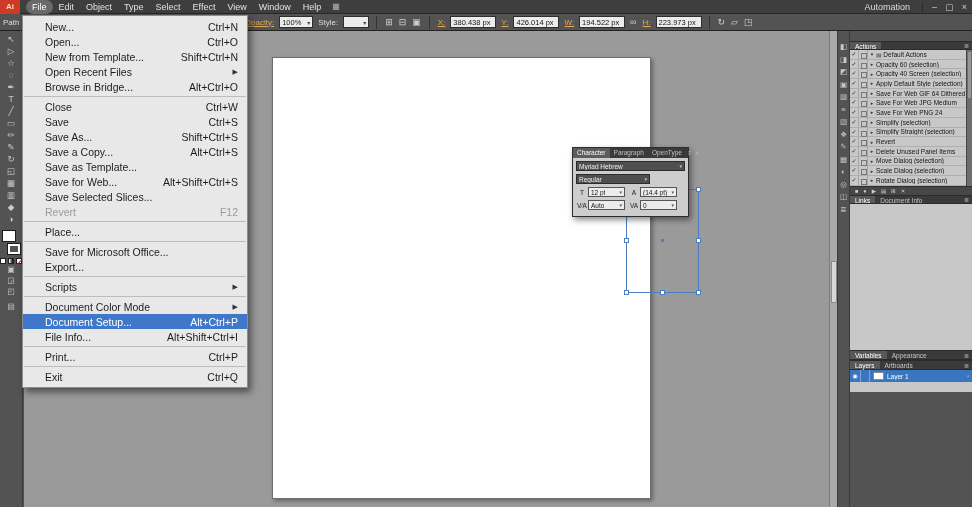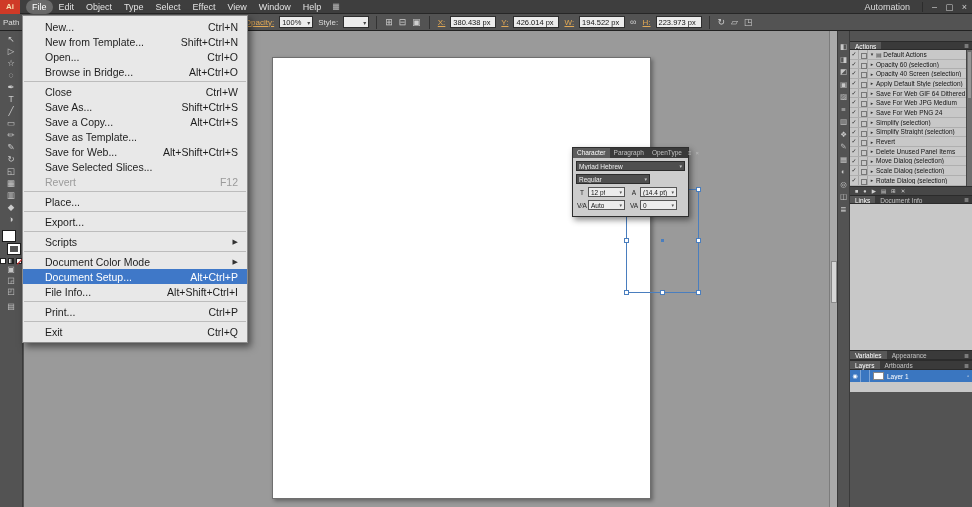--- a/index.html
+++ b/index.html
@@ -289,14 +289,14 @@
       </div>
 
       <div class="menu-item">
+        <span class="mi-label">Open...</span>
+        <span class="mi-shortcut">Ctrl+O</span>
+
+      </div>
+
+      <div class="menu-item">
         <span class="mi-label">New from Template...</span>
         <span class="mi-shortcut">Shift+Ctrl+N</span>
-
-      </div>
-
-      <div class="menu-item">
-        <span class="mi-label">Open...</span>
-        <span class="mi-shortcut">Ctrl+O</span>
 
       </div>
 

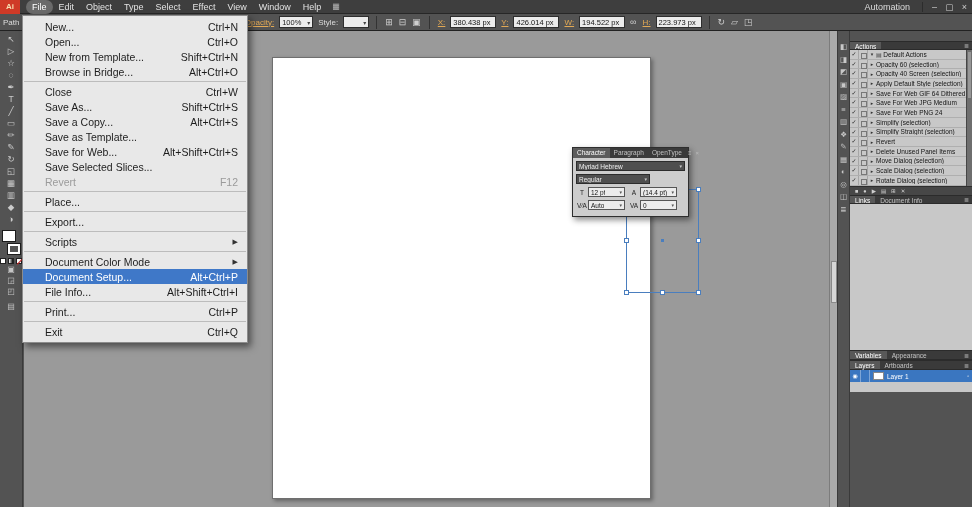--- a/index.html
+++ b/index.html
@@ -300,6 +300,11 @@
 
       </div>
 
+      <div class="menu-item">
+        <span class="mi-label">Open Recent Files</span>
+        <span class="mi-shortcut"></span>
+        <span class="mi-arrow">▶</span>
+      </div>
 
       <div class="menu-item">
         <span class="mi-label">Browse in Bridge...</span>

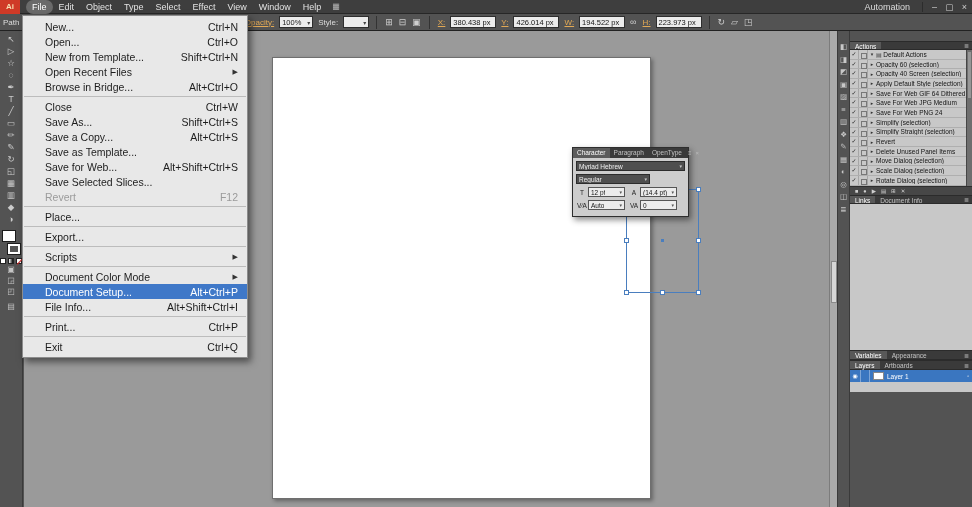--- a/index.html
+++ b/index.html
@@ -324,6 +324,11 @@
 
       </div>
 
+      <div class="menu-item">
+        <span class="mi-label">Save</span>
+        <span class="mi-shortcut">Ctrl+S</span>
+
+      </div>
 
       <div class="menu-item">
         <span class="mi-label">Save As...</span>

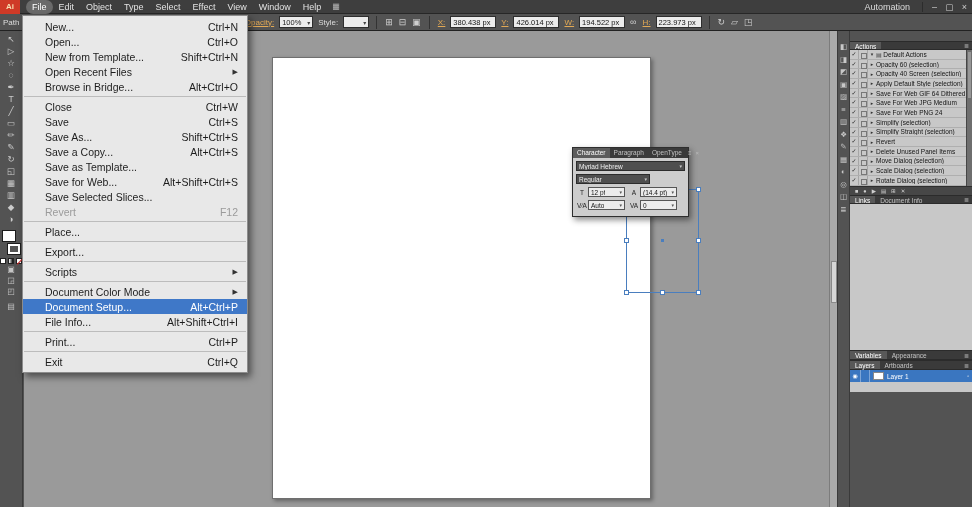--- a/index.html
+++ b/index.html
@@ -384,6 +384,11 @@
         
       </div>
 
+      <div class="menu-item">
+        <span class="mi-label">Save for Microsoft Office...</span>
+        <span class="mi-shortcut"></span>
+
+      </div>
 
       <div class="menu-item">
         <span class="mi-label">Export...</span>

